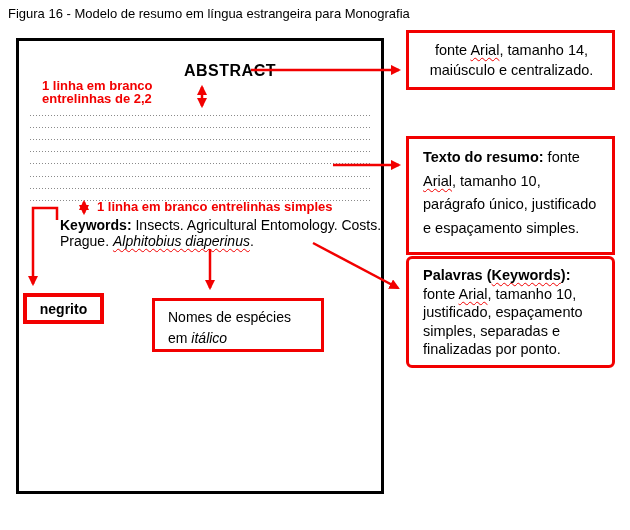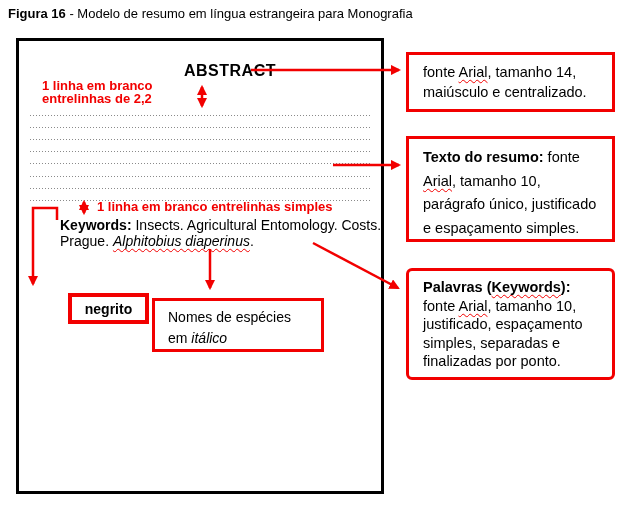--- a/index.html
+++ b/index.html
@@ -10,7 +10,7 @@
   .abs{position:absolute;}
   
   .caption{left:8px;top:6px;font-size:13px;}
-  .caption b{font-weight:bold;}
+  .caption b{font-weight:normal;}
   
   .main-box{left:16px;top:38px;width:368px;height:456px;border:3px solid #000;box-sizing:border-box;}
   .abstract-title{left:0;top:21px;width:100%;text-align:center;font-weight:bold;font-size:16px;letter-spacing:.5px;padding-left:30px;}

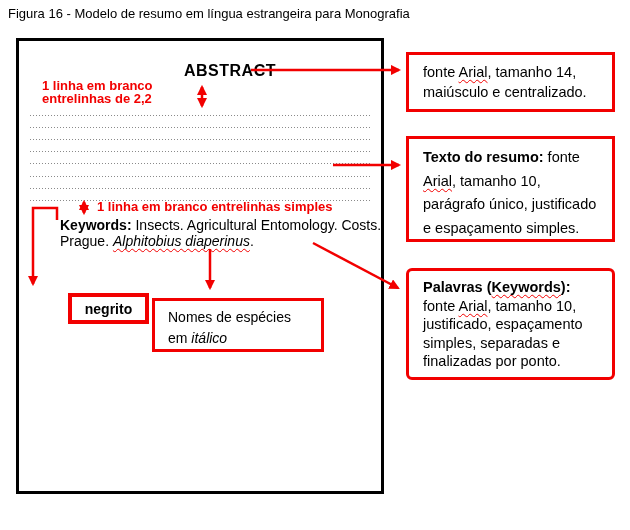--- a/index.html
+++ b/index.html
@@ -32,7 +32,7 @@
   
   .note-box{left:406px;width:209px;padding:7px 12px 0 14px;font-size:14.5px;}
   .note-box b{font-weight:bold;}
-  .note1{top:52px;height:60px;line-height:20px;}
+  .note1{top:30px;height:60px;line-height:20px;text-align:center;}
   .note2{top:136px;height:106px;line-height:23.5px;}
   .note3{top:268px;height:112px;line-height:18.5px;border-radius:6px;}
   

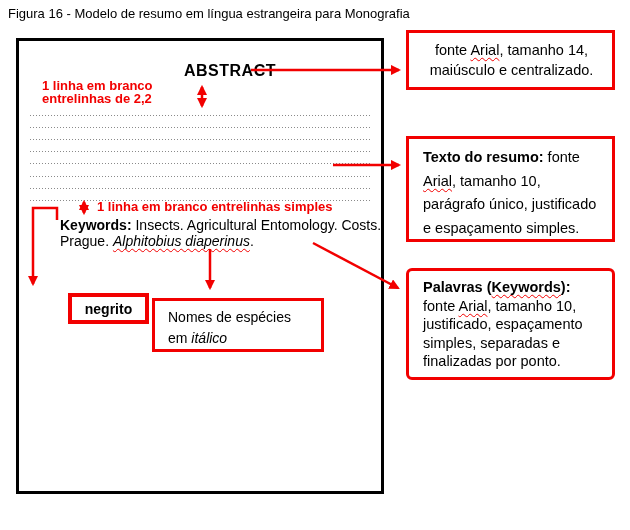--- a/index.html
+++ b/index.html
@@ -33,7 +33,7 @@
   .note-box{left:406px;width:209px;padding:7px 12px 0 14px;font-size:14.5px;}
   .note-box b{font-weight:bold;}
   .note1{top:30px;height:60px;line-height:20px;text-align:center;}
-  .note2{top:136px;height:106px;line-height:23.5px;}
+  .note2{top:136px;height:119px;line-height:23.5px;}
   .note3{top:268px;height:112px;line-height:18.5px;border-radius:6px;}
   
   .source{left:13px;top:500px;font-size:13px;}

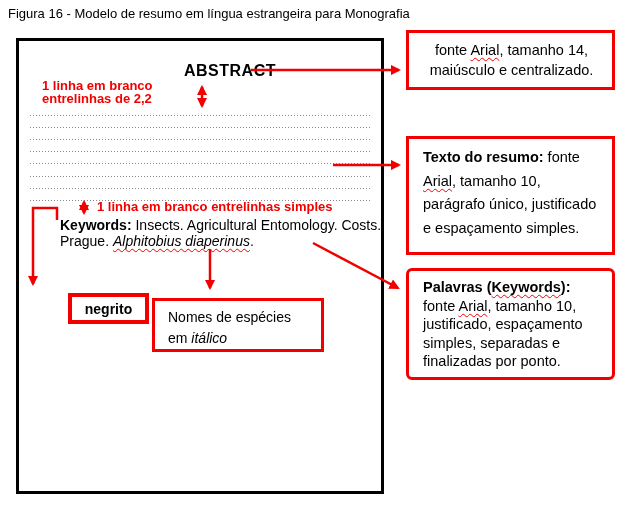--- a/index.html
+++ b/index.html
@@ -34,7 +34,7 @@
   .note-box b{font-weight:bold;}
   .note1{top:30px;height:60px;line-height:20px;text-align:center;}
   .note2{top:136px;height:119px;line-height:23.5px;}
-  .note3{top:268px;height:112px;line-height:18.5px;border-radius:6px;}
+  .note3{top:256px;height:112px;line-height:18.5px;border-radius:6px;}
   
   .source{left:13px;top:500px;font-size:13px;}
   

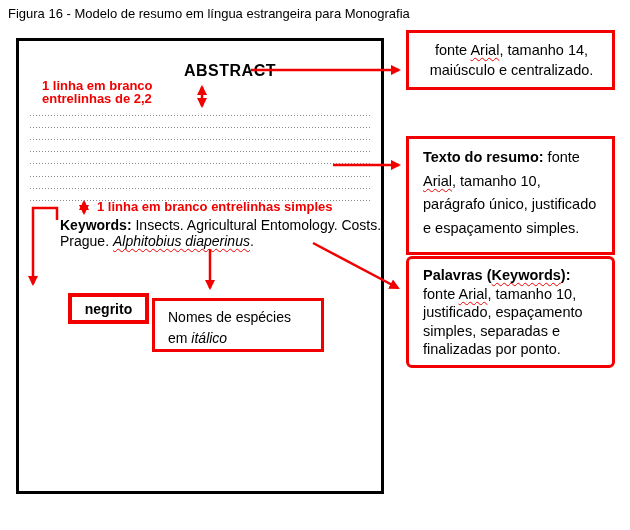--- a/index.html
+++ b/index.html
@@ -26,7 +26,7 @@
   
   .redbox{border:3px solid #f20000;box-sizing:border-box;background:#fff;}
   .negrito-box{left:4px;top:252px;width:81px;height:31px;border-width:4px;
-    display:flex;align-items:center;justify-content:center;font-weight:bold;font-size:14px;margin-left:45px;}
+    display:flex;align-items:center;justify-content:center;font-weight:bold;font-size:14px;}
   .species-box{left:133px;top:257px;width:172px;height:54px;padding:6px 0 0 13px;
     font-size:14px;line-height:21px;}
   

